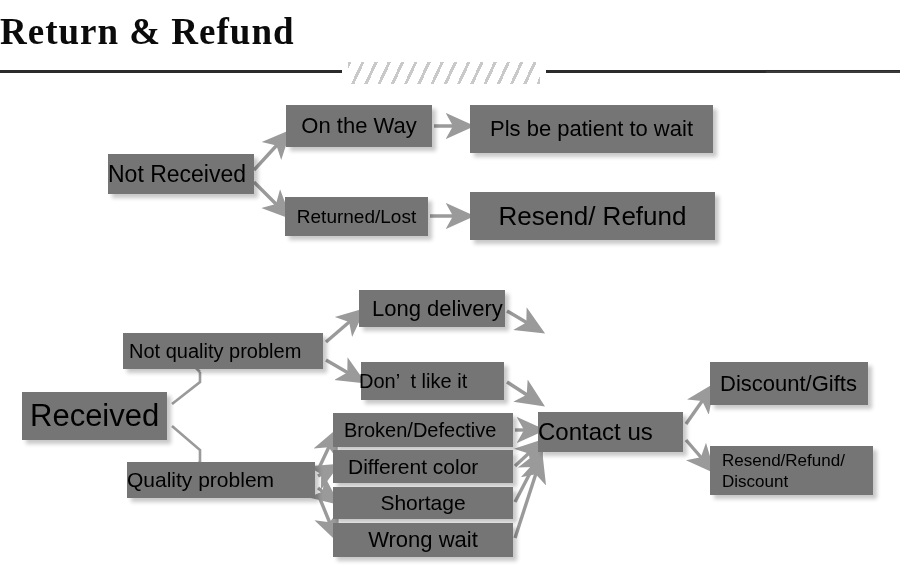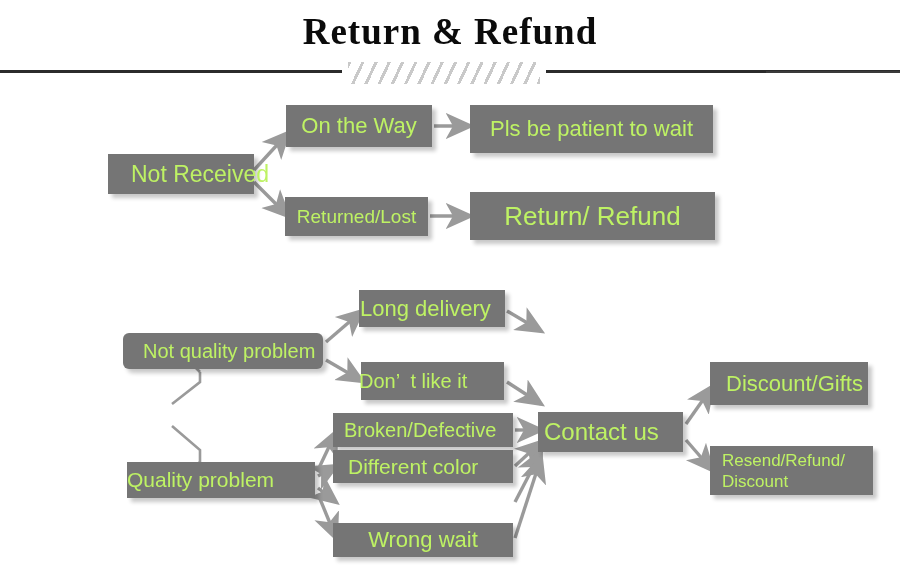--- a/index.html
+++ b/index.html
@@ -31,7 +31,7 @@
     position: absolute;
     left: 0; top: 10px;
     width: 900px;
-    text-align: center;
+    text-align: left;
     font-family: "Liberation Serif", "DejaVu Serif", serif;
     font-size: 37px;
     font-weight: 700;

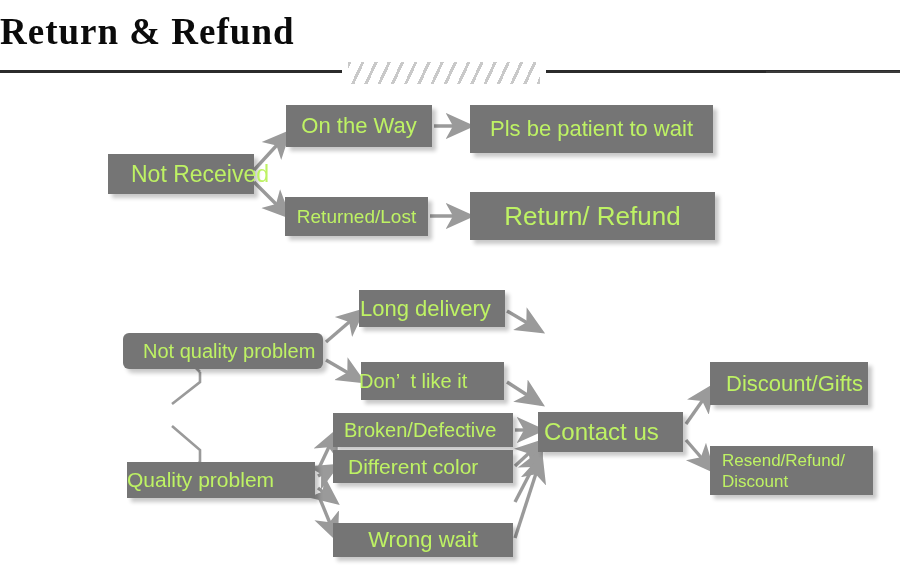--- a/index.html
+++ b/index.html
@@ -69,7 +69,7 @@
   .node {
     position: absolute;
     background: #757575;
-    color: #bef264;
+    color: #000000;
     box-sizing: border-box;
     box-shadow: 4px 4px 4px rgba(0,0,0,0.22);
     display: flex;

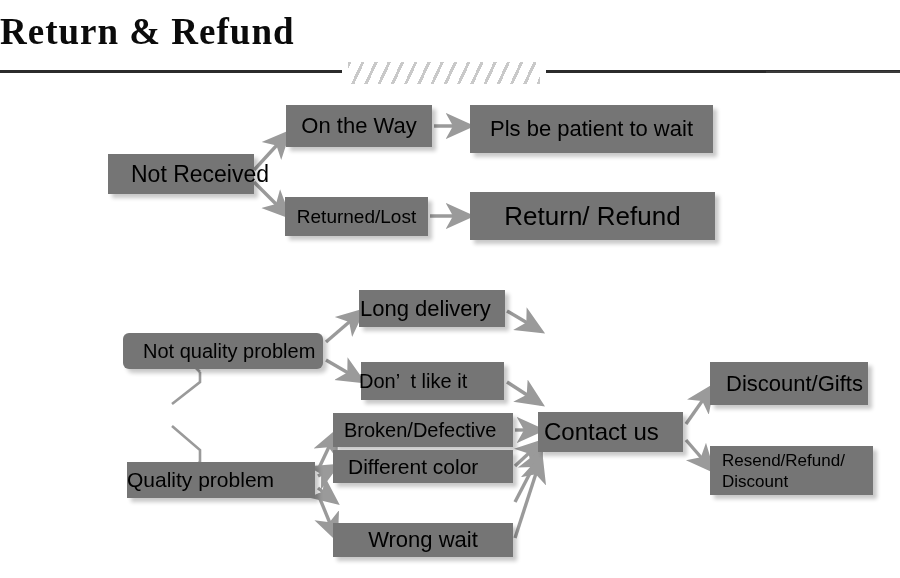--- a/index.html
+++ b/index.html
@@ -149,7 +149,7 @@
     </g>
   </svg>
 
-  <div class="node left" style="left:108px; top:154px; width:146px; height:40px; padding-left:23px; font-size:23px;">
+  <div class="node left" style="left:108px; top:154px; width:146px; height:40px; padding-left:0; font-size:23px;">
     <span class="txt">Not Received</span>
   </div>
 

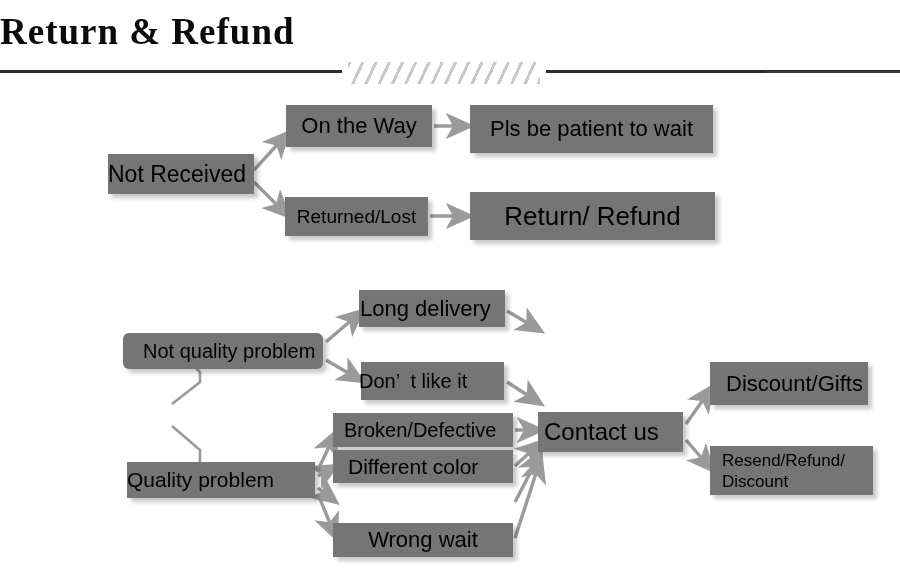--- a/index.html
+++ b/index.html
@@ -166,7 +166,7 @@
   </div>
 
   <div class="node center" style="left:470px; top:192px; width:245px; height:48px; font-size:26px;">
-    <span class="txt">Return/ Refund</span>
+    <span class="txt">Resend/ Refund</span>
   </div>
 
 

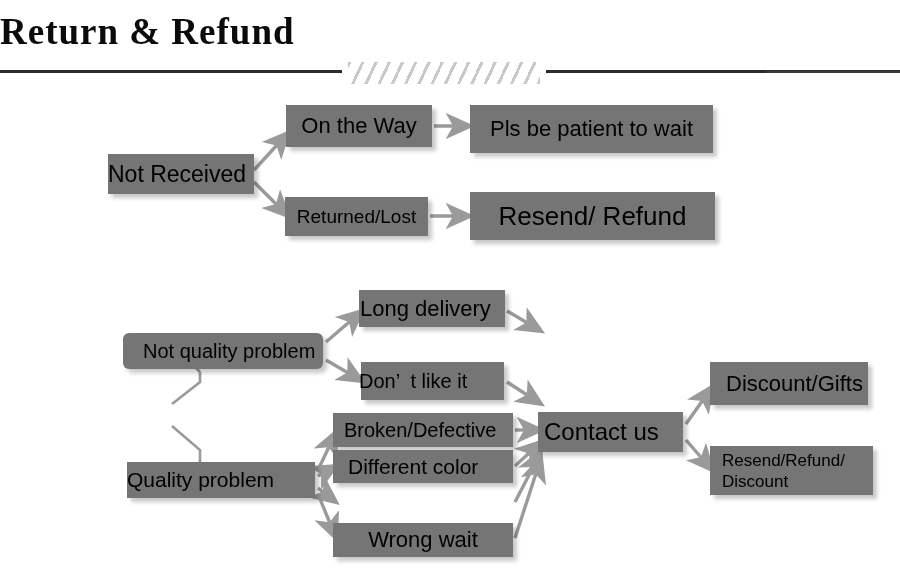--- a/index.html
+++ b/index.html
@@ -178,7 +178,7 @@
     <span class="txt">Quality problem</span>
   </div>
 
-  <div class="node left" style="left:359px; top:290px; width:146px; height:37px; padding-left:4px; font-size:22px;">
+  <div class="node left" style="left:359px; top:290px; width:146px; height:37px; padding-left:16px; font-size:22px;">
     <span class="txt" style="margin-left:-3px;">Long delivery</span>
   </div>
 

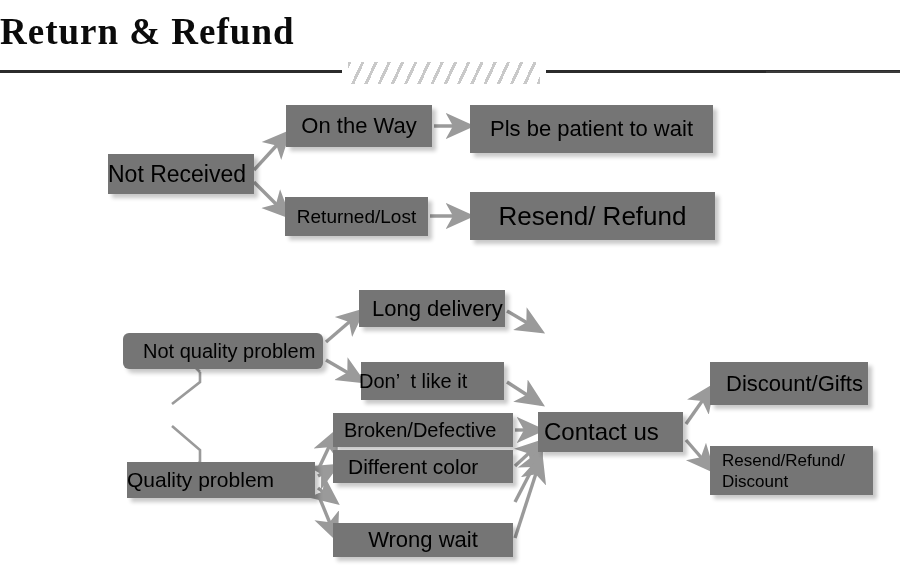--- a/index.html
+++ b/index.html
@@ -170,7 +170,7 @@
   </div>
 
 
-  <div class="node left" style="left:123px; top:333px; width:200px; height:36px; padding-left:20px; font-size:20px;border-radius:6px;">
+  <div class="node left" style="left:123px; top:333px; width:200px; height:36px; padding-left:6px; font-size:20px;">
     <span class="txt">Not quality problem</span>
   </div>
 

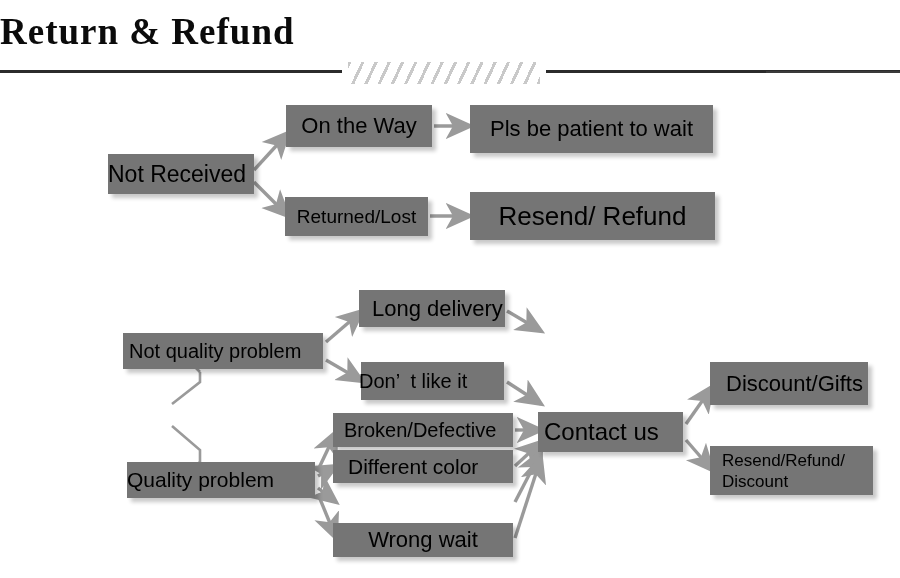--- a/index.html
+++ b/index.html
@@ -203,7 +203,7 @@
     <span class="txt">Contact us</span>
   </div>
 
-  <div class="node left" style="left:710px; top:362px; width:158px; height:43px; padding-left:16px; font-size:22px;">
+  <div class="node left" style="left:710px; top:362px; width:158px; height:43px; padding-left:10px; font-size:22px;">
     <span class="txt">Discount/Gifts</span>
   </div>
 

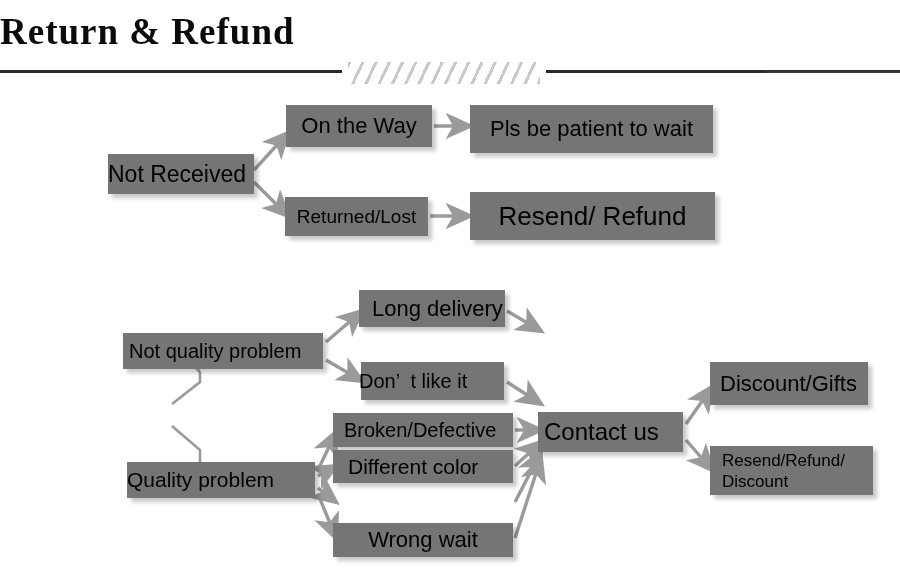--- a/index.html
+++ b/index.html
@@ -169,6 +169,9 @@
     <span class="txt">Resend/ Refund</span>
   </div>
 
+  <div class="node left" style="left:22px; top:392px; width:145px; height:48px; padding-left:8px; font-size:31px;">
+    <span class="txt">Received</span>
+  </div>
 
   <div class="node left" style="left:123px; top:333px; width:200px; height:36px; padding-left:6px; font-size:20px;">
     <span class="txt">Not quality problem</span>

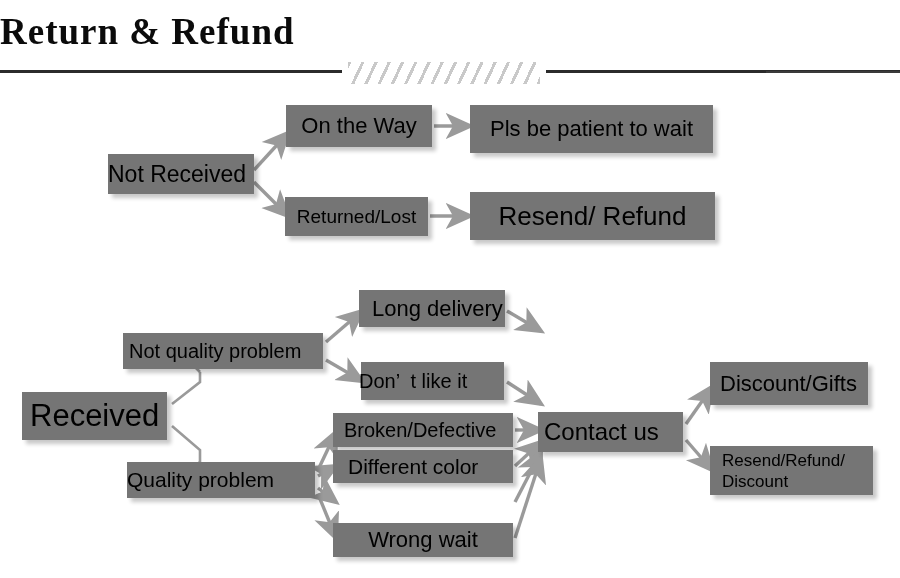--- a/index.html
+++ b/index.html
@@ -202,7 +202,7 @@
     <span class="txt">Wrong wait</span>
   </div>
 
-  <div class="node left" style="left:538px; top:412px; width:145px; height:40px; padding-left:6px; font-size:24px;">
+  <div class="node left" style="left:538px; top:412px; width:145px; height:40px; font-size:24px;">
     <span class="txt">Contact us</span>
   </div>
 

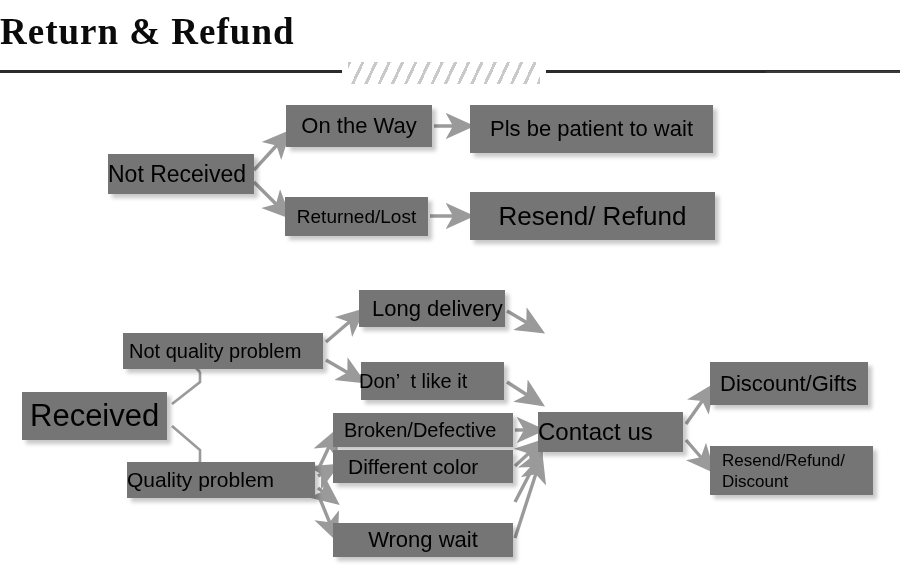--- a/index.html
+++ b/index.html
@@ -197,6 +197,9 @@
     <span class="txt">Different color</span>
   </div>
 
+  <div class="node center" style="left:333px; top:487px; width:180px; height:32px; font-size:21px;">
+    <span class="txt">Shortage</span>
+  </div>
 
   <div class="node center" style="left:333px; top:523px; width:180px; height:34px; font-size:22px;">
     <span class="txt">Wrong wait</span>

